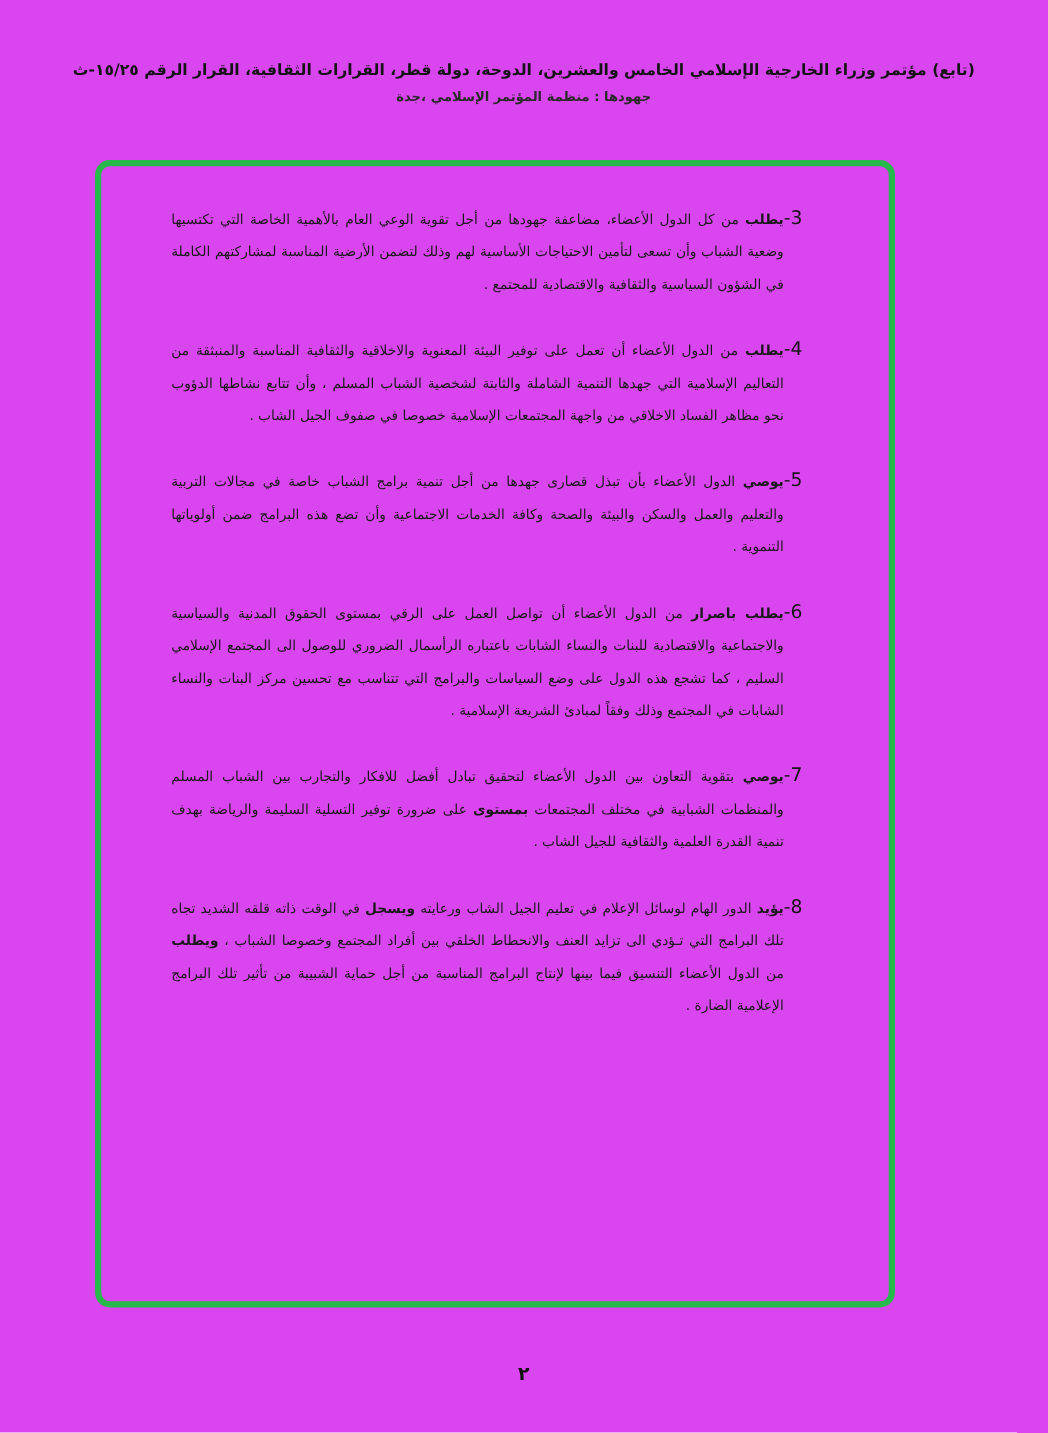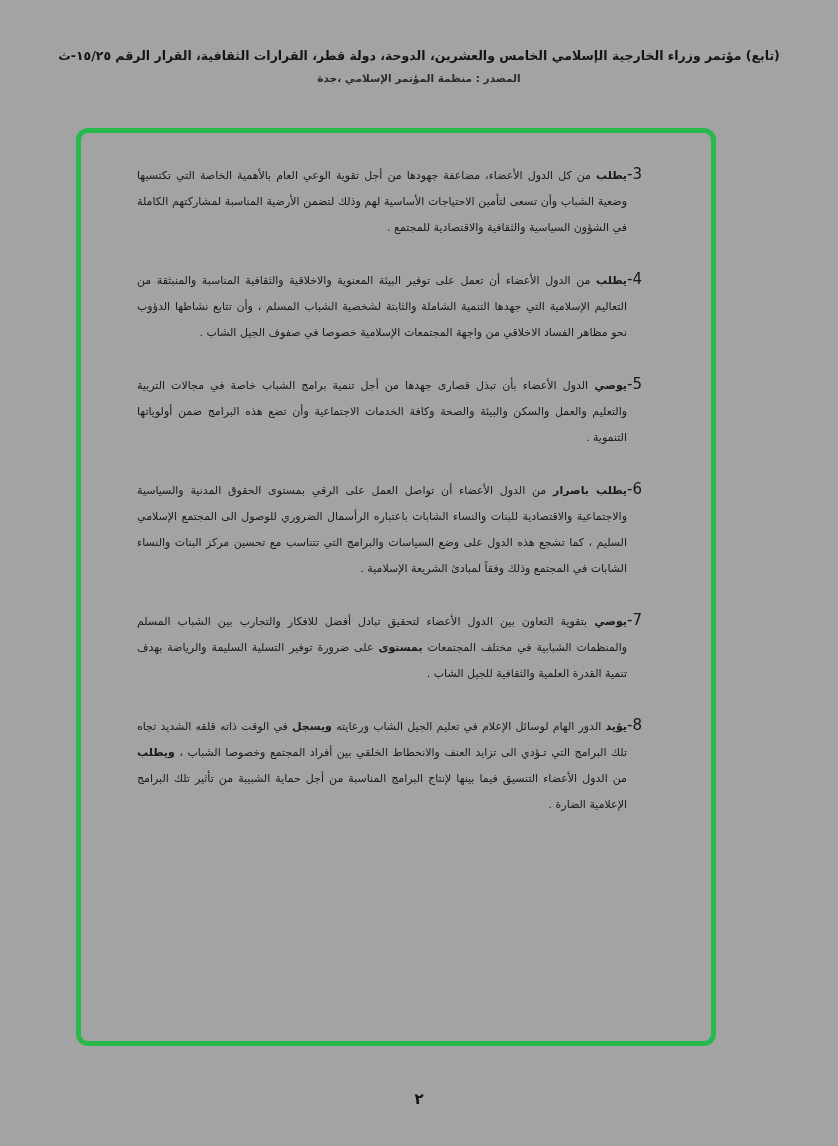--- a/index.html
+++ b/index.html
@@ -15,7 +15,7 @@
     position: relative;
     width: 838px;
     height: 1146px;
-    background: #a3a3a3;
+    background: #d946ef;
     color: #1c1c1c;
   }
   .doc-header {

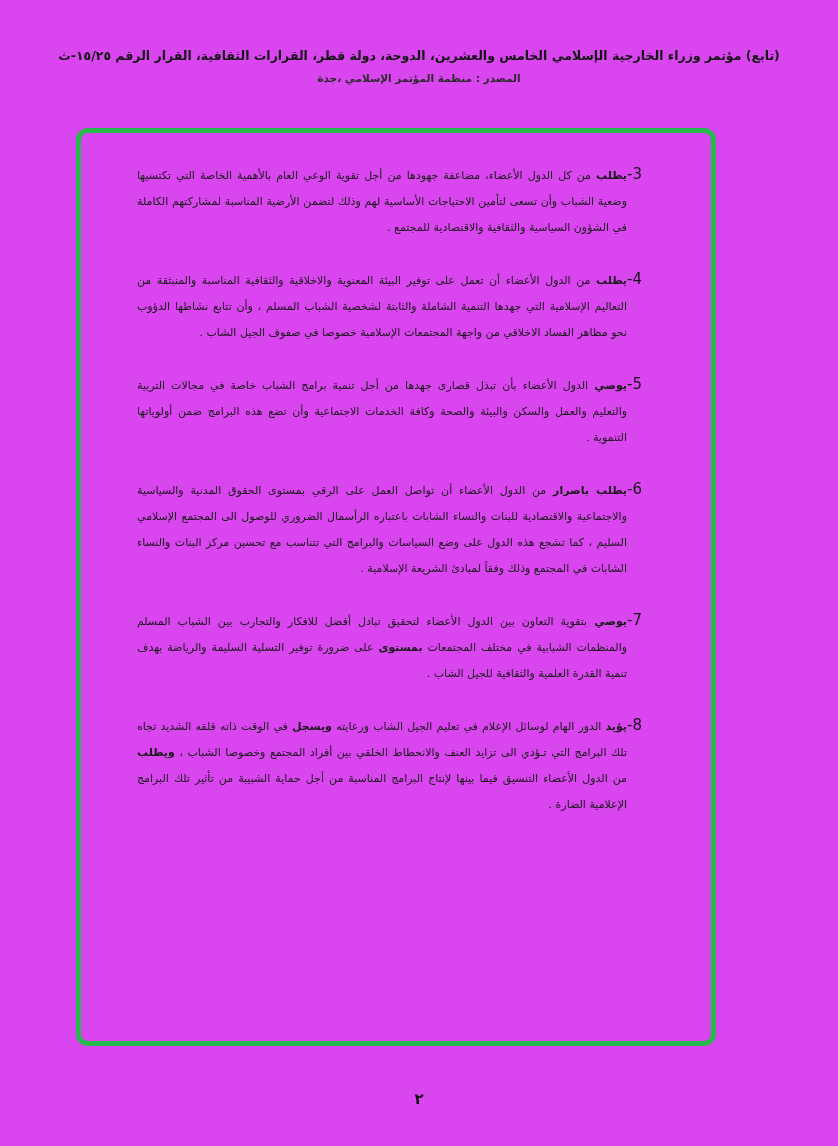--- a/index.html
+++ b/index.html
@@ -97,7 +97,7 @@
 
   <div class="doc-header">
     <div class="line1">(تابع) مؤتمر وزراء الخارجية الإسلامي الخامس والعشرين، الدوحة، دولة قطر، القرارات الثقافية، القرار الرقم ١٥/٢٥-ث</div>
-    <div class="line2">المصدر :  منظمة المؤتمر الإسلامي ،جدة</div>
+    <div class="line2">جهودها :  منظمة المؤتمر الإسلامي ،جدة</div>
   </div>
 
   <div class="annotation-box" style="border-color: rgb(39, 185, 75);">

